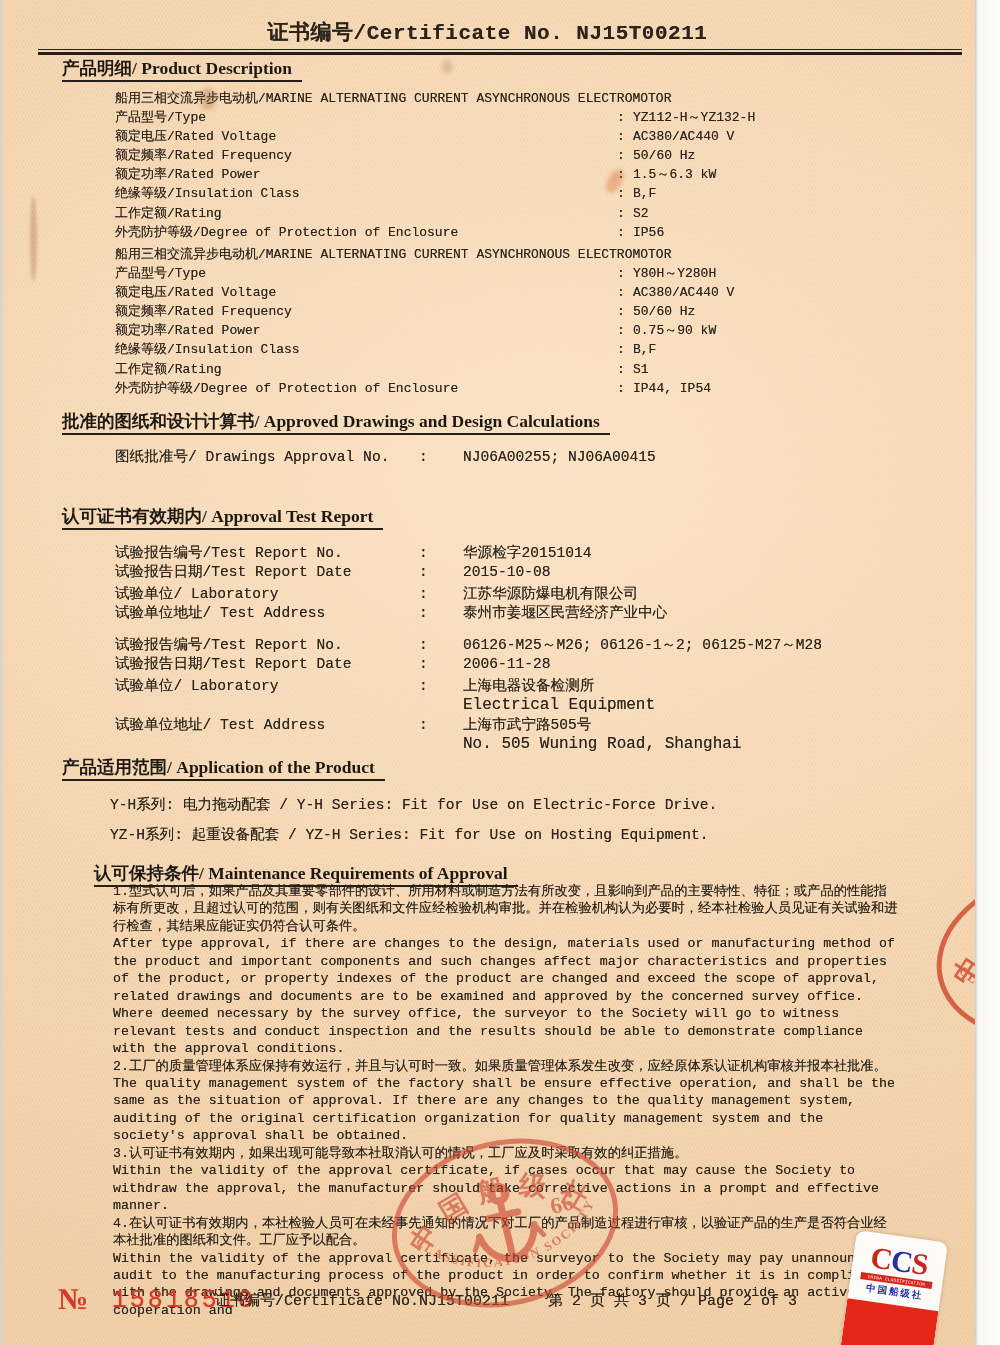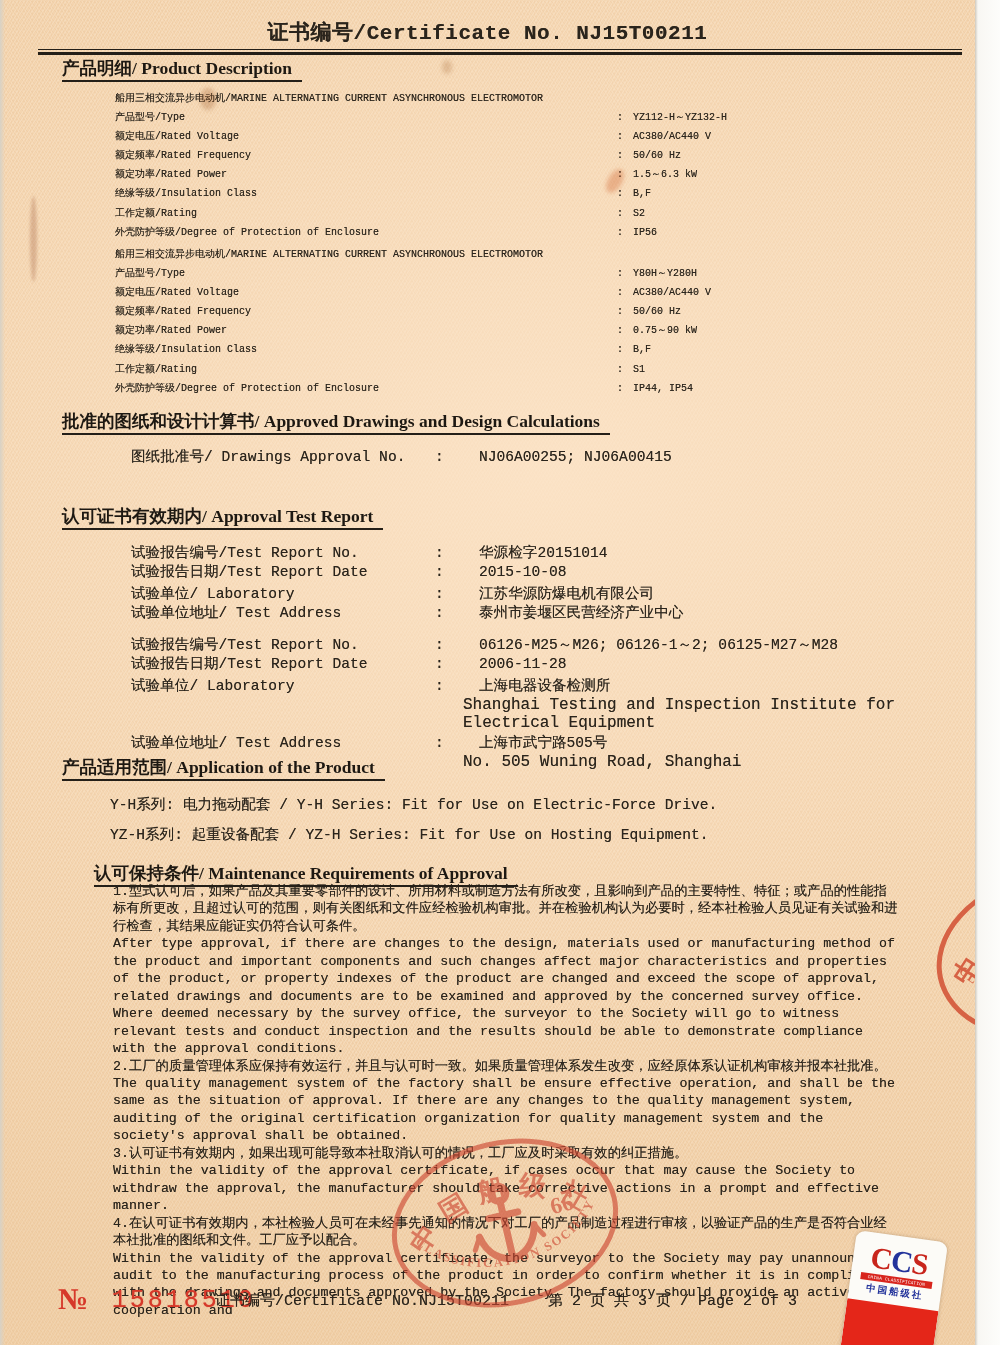--- a/index.html
+++ b/index.html
@@ -31,7 +31,7 @@
   .h4{top:755px;left:62px;}
   .h5{top:861px;left:62px;margin-left:32px;}
   
-  .pblock{left:115px;width:845px;font-size:10px;line-height:19.1px;}
+  .pblock{left:115px;width:845px;font-size:13px;line-height:19.1px;}
   .pb1{top:89px;}
   .pb2{top:245px;}
   .prow{display:flex;}

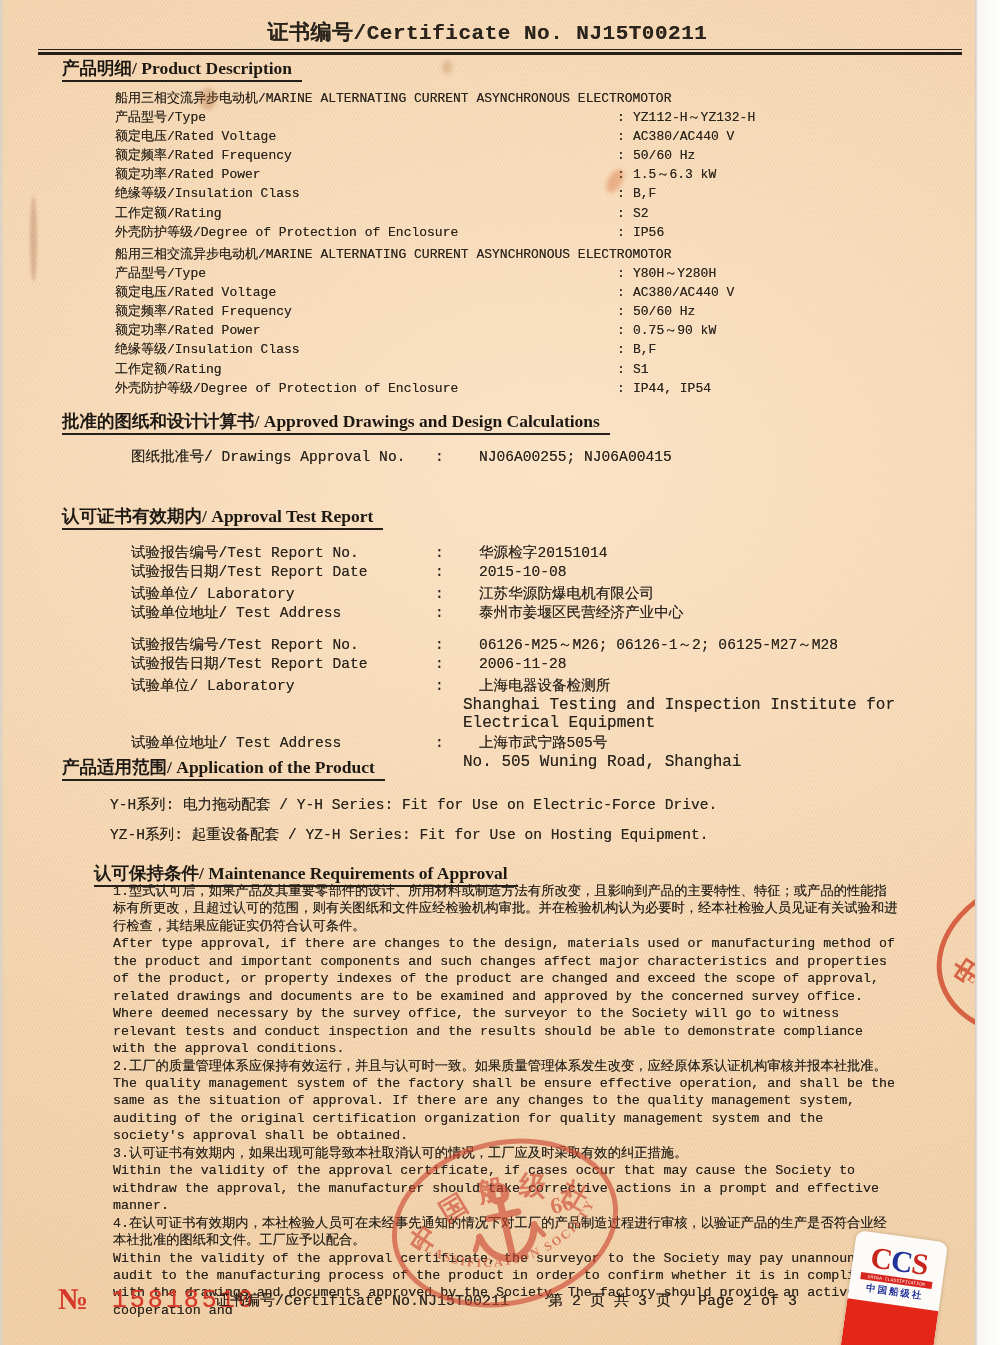--- a/index.html
+++ b/index.html
@@ -39,7 +39,7 @@
   .prow .colon{width:16px;flex:none;}
   
   .trow{display:flex;font-size:14.6px;line-height:19.1px;}
-  .trow .lbl{width:304px;flex:none;margin-left:16px;}
+  .trow .lbl{width:304px;flex:none;}
   .trow .colon{width:44px;flex:none;}
   .drawings{top:448px;left:115px;width:845px;}
   .tg1{top:544px;left:115px;width:845px;}

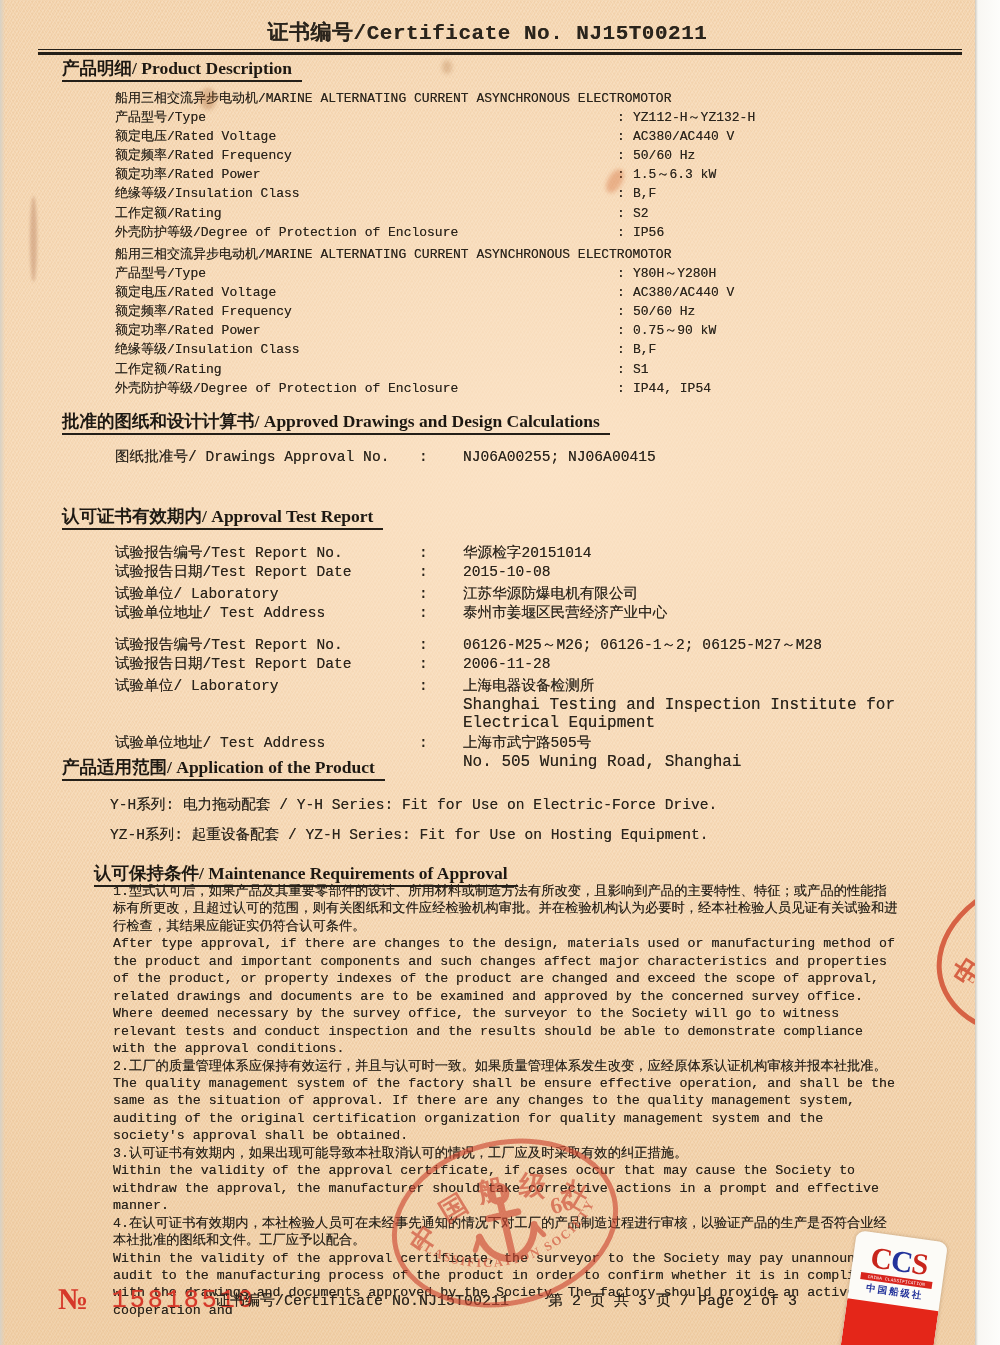--- a/index.html
+++ b/index.html
@@ -226,7 +226,6 @@
       <span class="colon">:</span>
       <span class="val">上海电器设备检测所</span>
     </div>
-  <div class="cont">Shanghai Testing and Inspection Institute for</div>
   <div class="cont">Electrical Equipment</div>
   <div class="trow gap2">
       <span class="lbl">试验单位地址/ Test Address</span>

